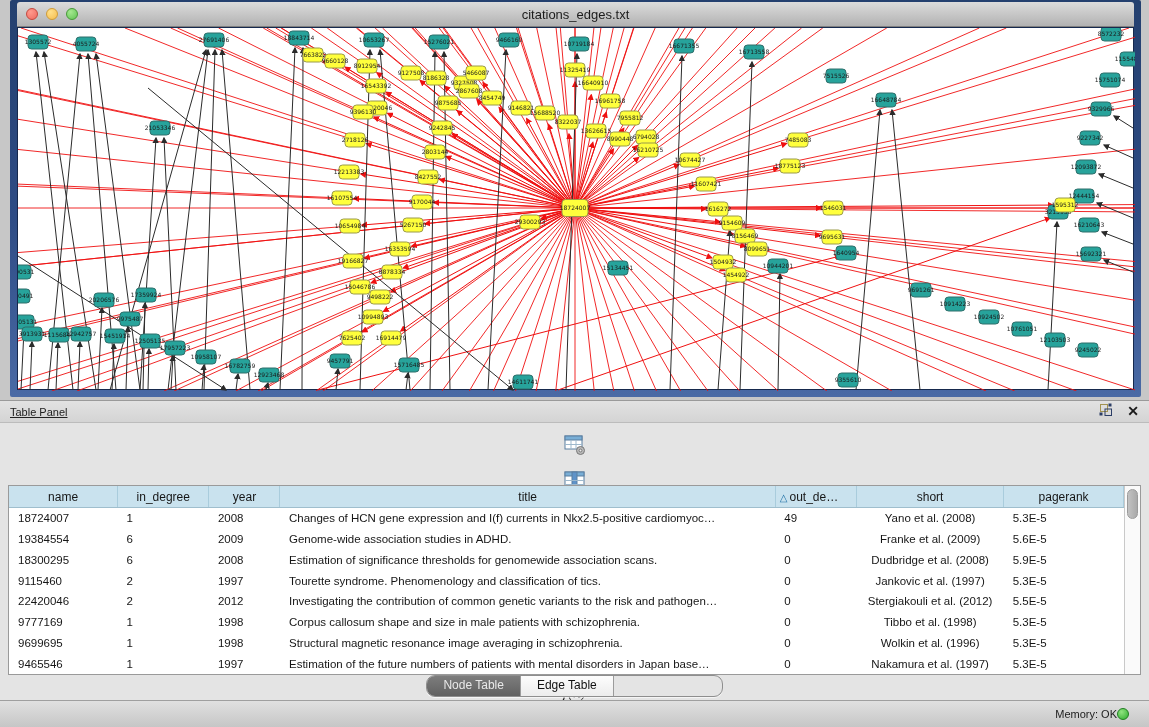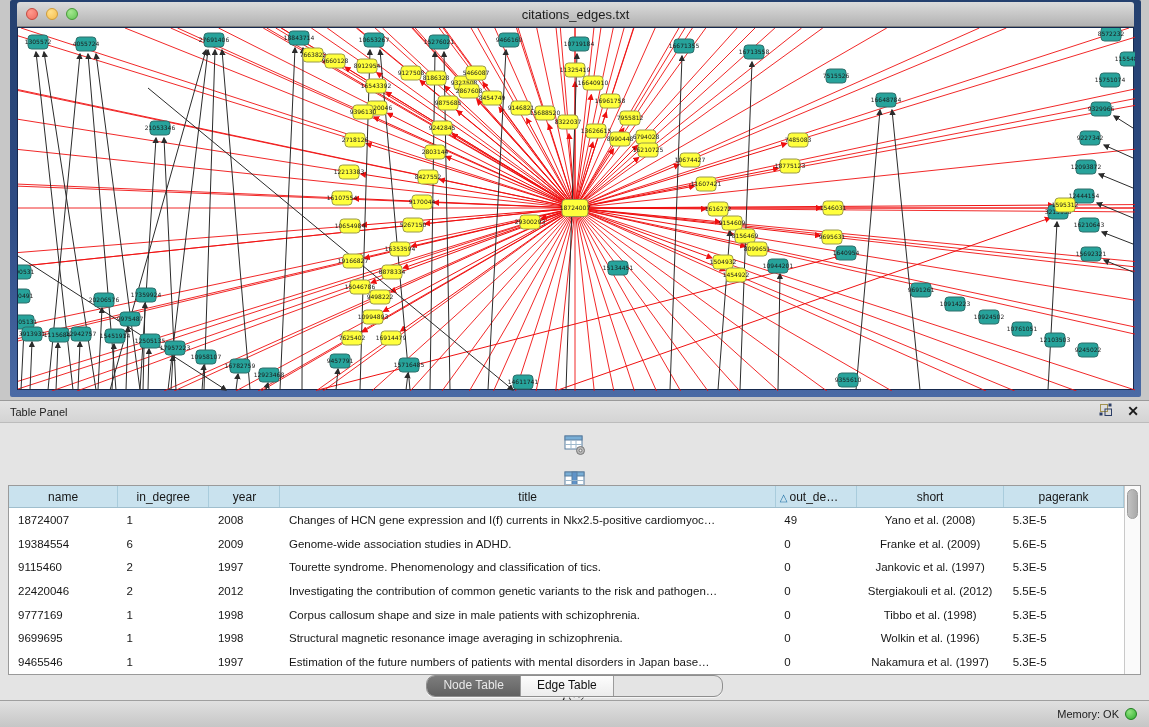--- a/index.html
+++ b/index.html
@@ -27,7 +27,7 @@
     border-top:1px solid #9a9a9a;box-sizing:border-box;}
   .panel-titlebar{position:absolute;left:0;top:0;right:0;height:21px;
     background:linear-gradient(180deg,#e2e2e2,#d4d4d4);border-bottom:1px solid #bcbcbc;
-    display:flex;align-items:center;font-size:11px;color:#222;}
+    display:flex;align-items:center;font-size:11px;color:#222;text-decoration:underline;}
   .panel-titlebar .ptitle{margin-left:10px;}
   .panel-controls{position:absolute;right:10px;top:2px;display:flex;gap:14px;align-items:center;}
   .closex{font-size:14px;font-weight:bold;color:#1a1a1a;line-height:14px;cursor:default;}

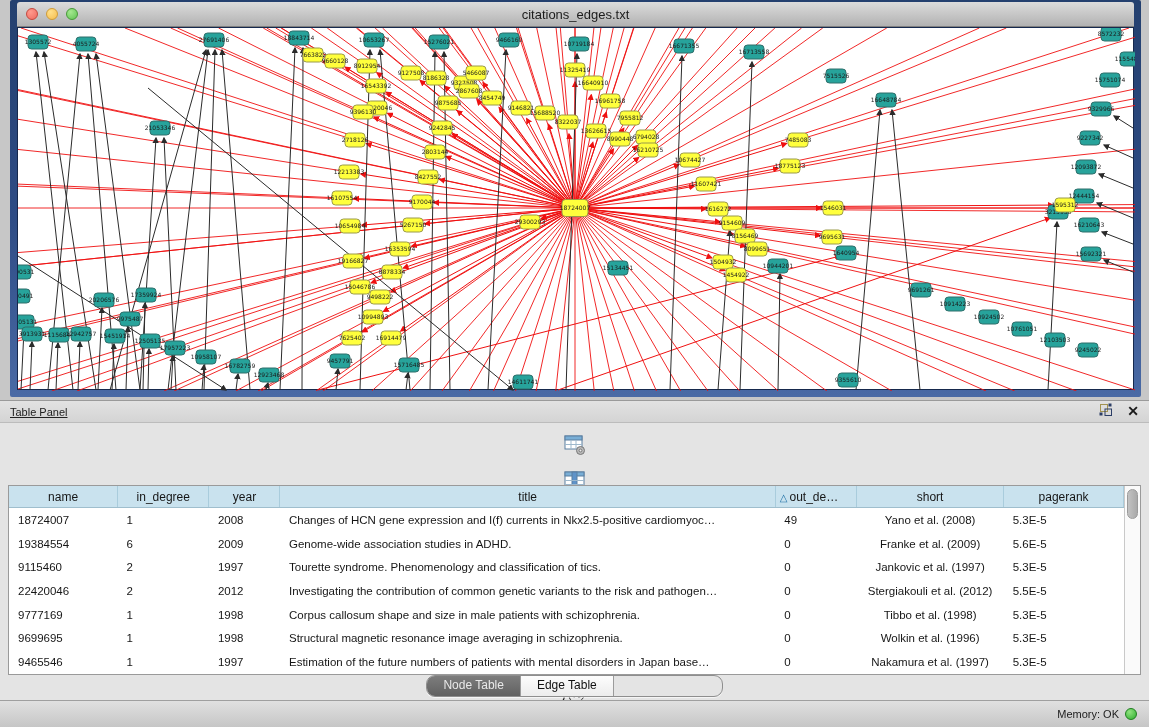--- a/index.html
+++ b/index.html
@@ -661,6 +661,15 @@
               <td>5.6E-5</td>
             </tr>
             <tr>
+              <td>18300295</td>
+              <td>6</td>
+              <td>2008</td>
+              <td>Estimation of significance thresholds for genomewide association scans.</td>
+              <td>0</td>
+              <td class="ctr">Dudbridge et al. (2008)</td>
+              <td>5.9E-5</td>
+            </tr>
+            <tr>
               <td>9115460</td>
               <td>2</td>
               <td>1997</td>

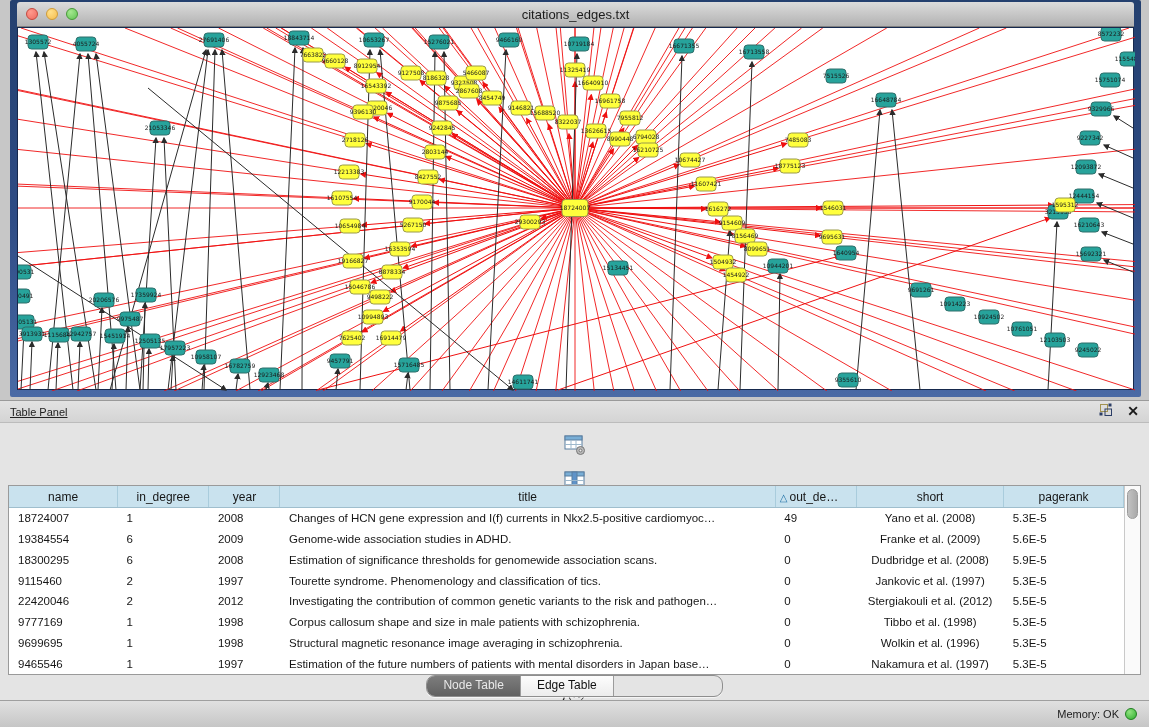--- a/index.html
+++ b/index.html
@@ -64,7 +64,7 @@
   
   .statusbar{position:absolute;left:0;top:700px;width:1149px;height:27px;
     background:linear-gradient(180deg,#e0e0e0,#c6c6c6);border-top:1px solid #9f9f9f;
-    display:flex;align-items:center;justify-content:flex-end;box-sizing:border-box;padding-right:12px;gap:6px;
+    display:flex;align-items:center;justify-content:flex-end;box-sizing:border-box;padding-right:20px;
     font-size:11px;color:#1c1c1c;}
   .memdot{width:12px;height:12px;border-radius:50%;
     background:radial-gradient(circle at 35% 30%,#90e37f,#2fae2f);border:1px solid #1f7f1f;box-sizing:border-box;}

